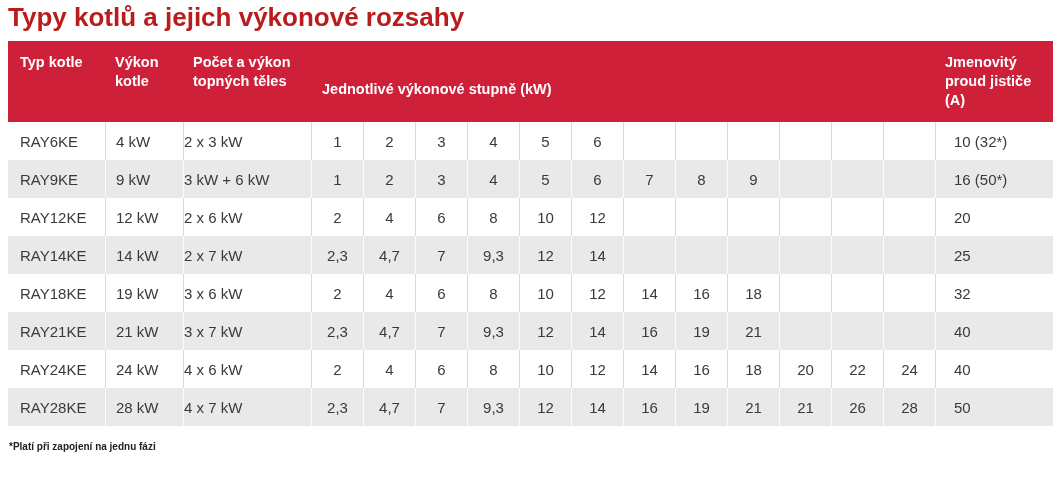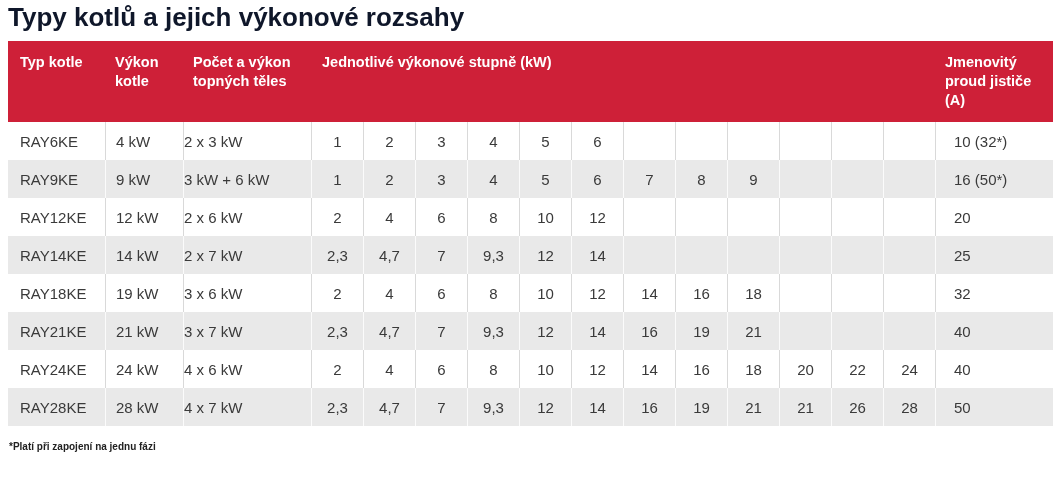--- a/index.html
+++ b/index.html
@@ -20,7 +20,7 @@
     font-size: 26px;
     line-height: 30px;
     font-weight: bold;
-    color: #0f172a;
+    color: #b91c1c;
     letter-spacing: 0;
   }
   .boiler-table {

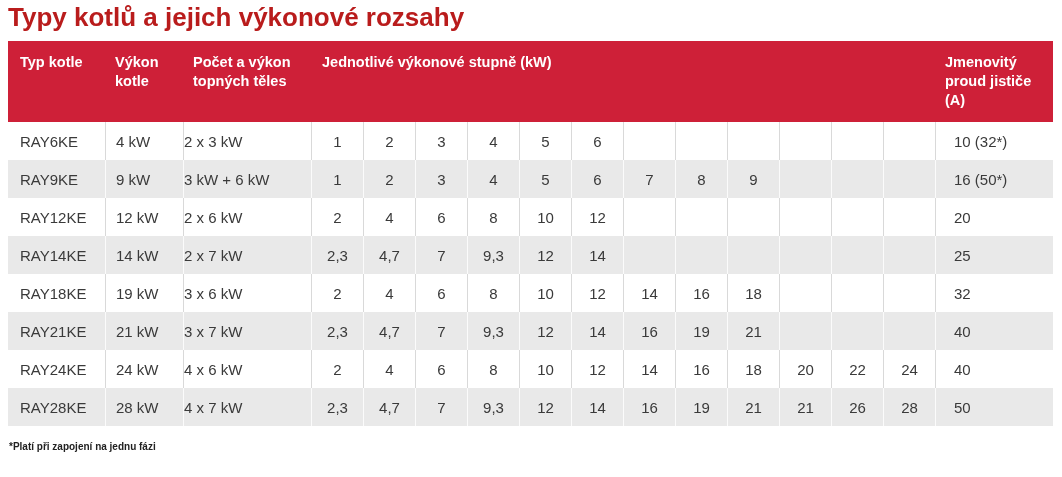--- a/index.html
+++ b/index.html
@@ -46,7 +46,7 @@
   .th-type { grid-column: 1; padding-left: 12px; }
   .th-power { grid-column: 2; }
   .th-elements { grid-column: 3; }
-  .th-steps { grid-column: 4 / span 12; padding-left: 11px; }
+  .th-steps { grid-column: 4 / span 12; padding-left: 11px; margin-top: 27px; }
   .th-breaker { grid-column: 16; }
   .trow {
     height: 38px;

